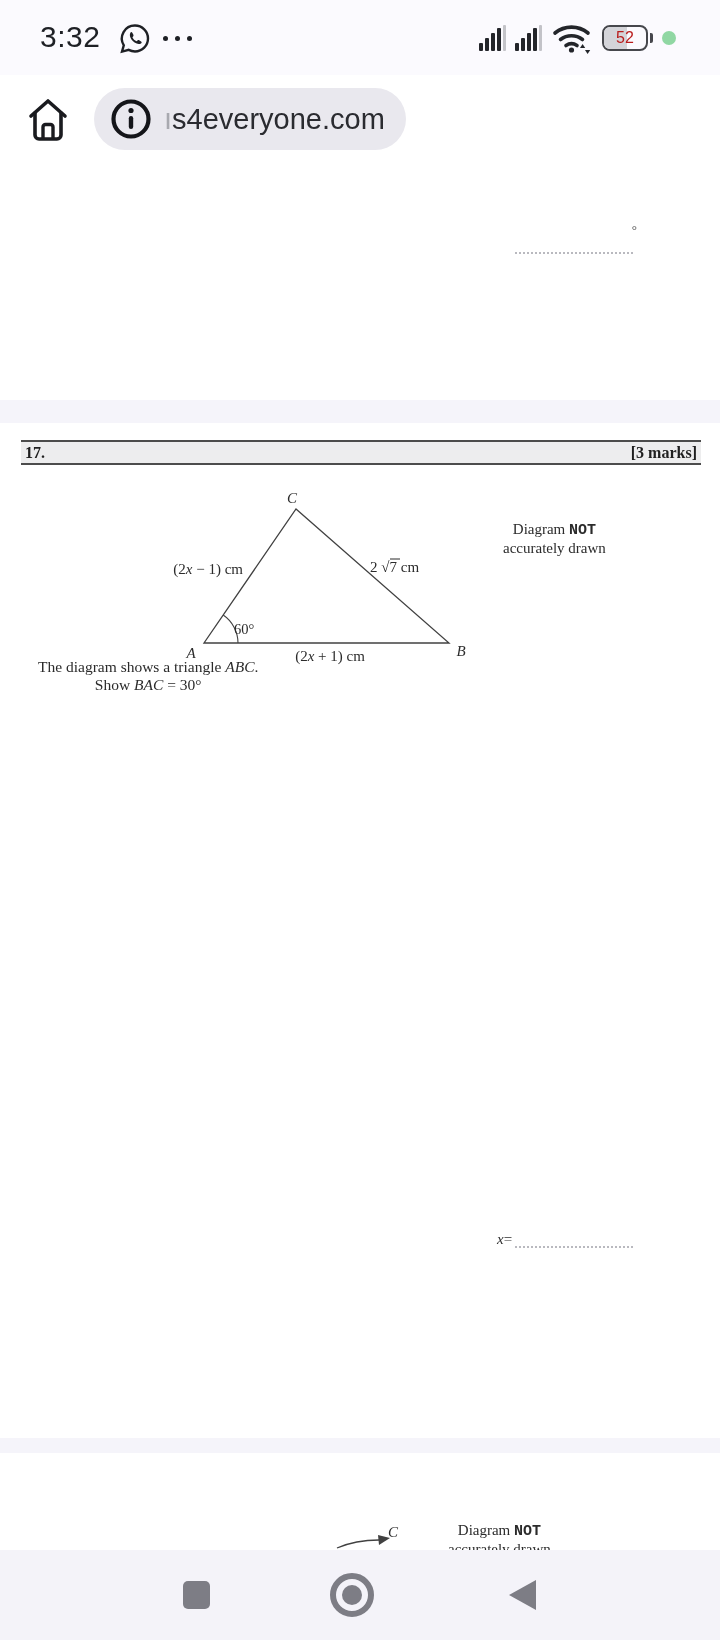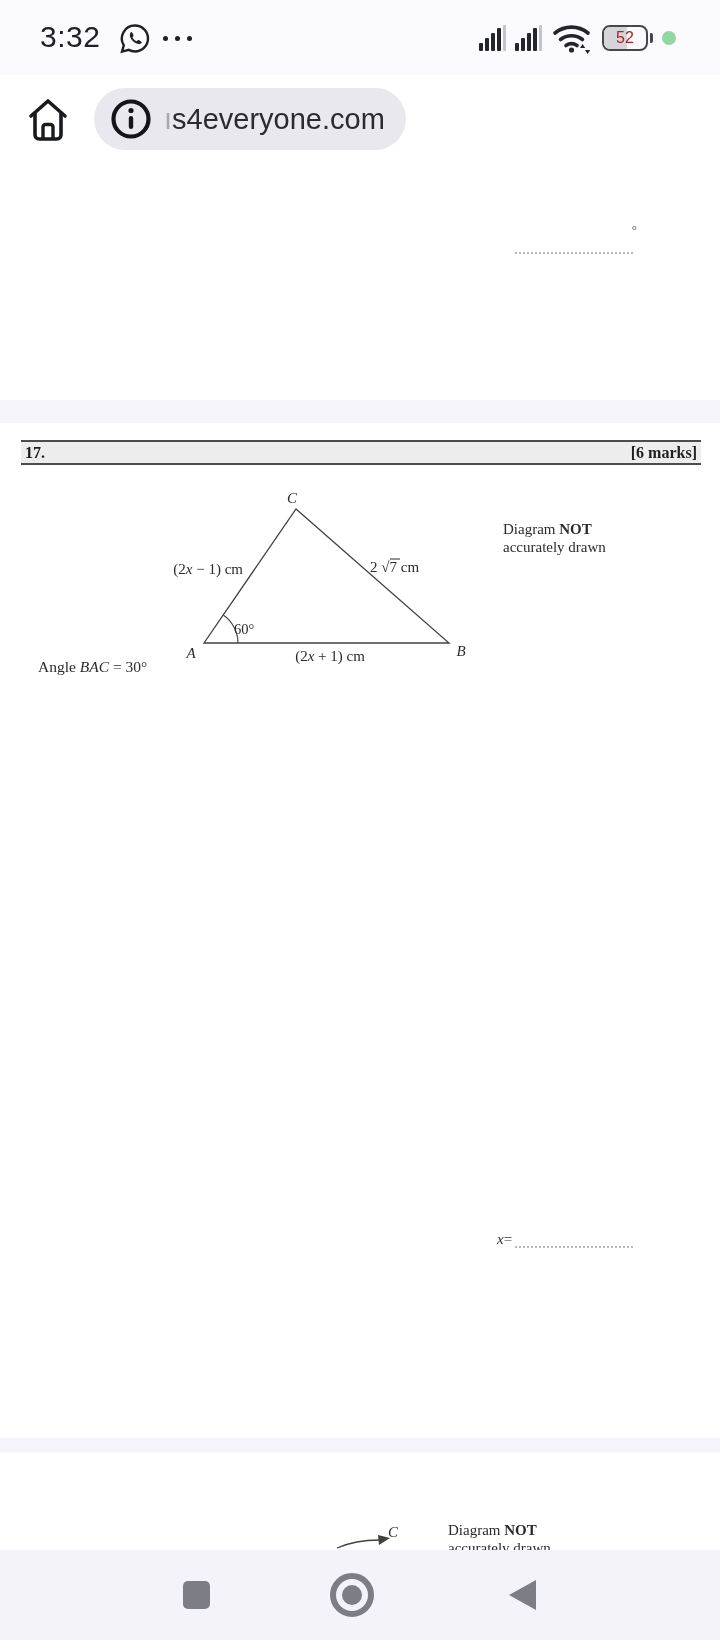--- a/index.html
+++ b/index.html
@@ -4,7 +4,7 @@
 <style>
   html,body{margin:0;padding:0;}
   body{width:720px;height:1640px;background:#fff;font-family:"Liberation Sans",sans-serif;}
-  .screen{position:relative;width:720px;height:1640px;background:#ffffff;overflow:hidden;}
+  .screen{position:relative;width:720px;height:1640px;background:#ffffff;overflow:hidden;text-align:center;}
 
   
   .status-bar{position:absolute;left:0;top:0;width:720px;height:75px;background:#fbfafe;}

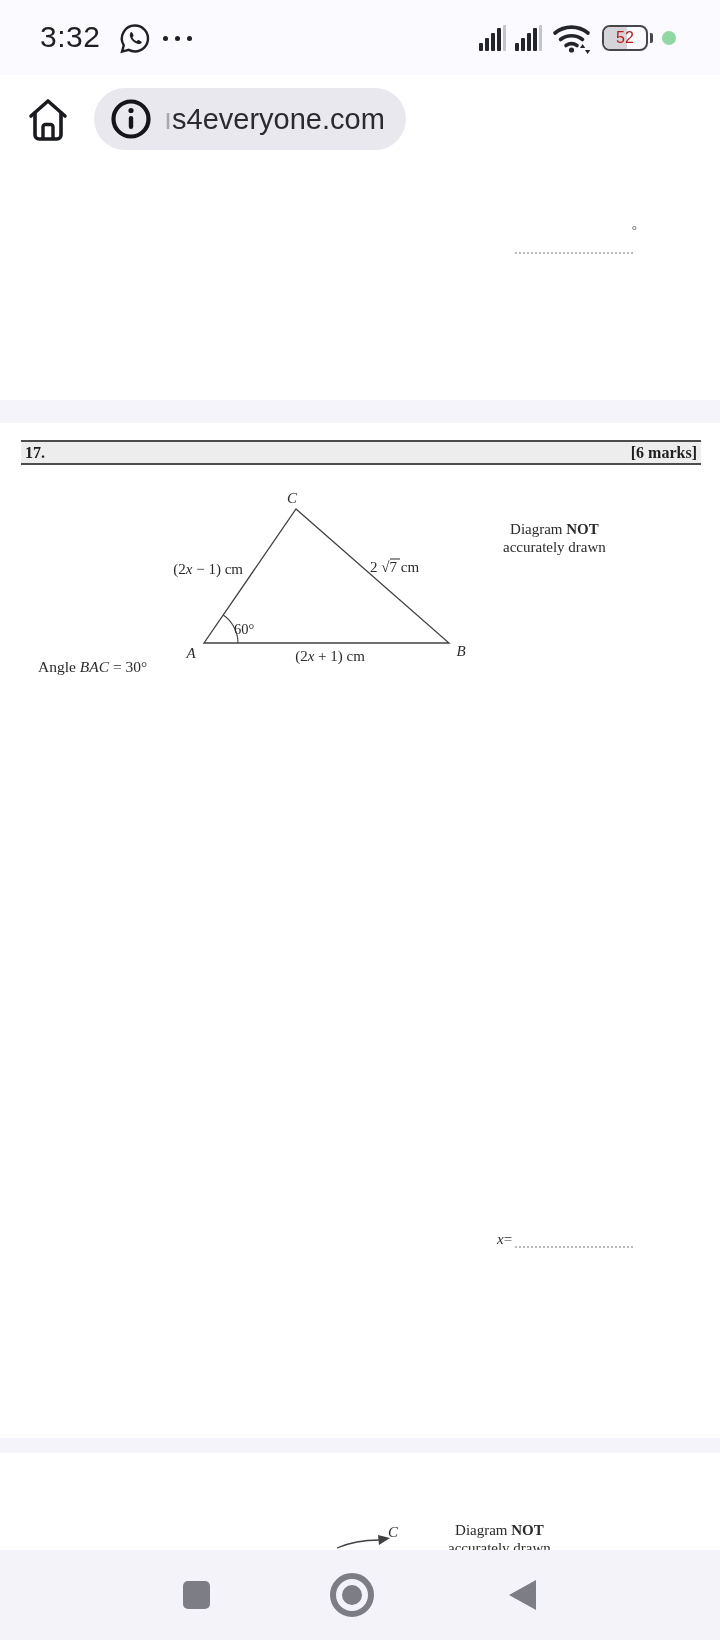--- a/index.html
+++ b/index.html
@@ -177,7 +177,7 @@
 
     <div class="qbar bar17">
       <span class="qnum">17.</span>
-      <span class="qmarks">[6 marks]</span>
+      <span class="qmarks">[3 marks]</span>
     </div>
 
     <svg class="tri-svg" width="340" height="215" viewBox="0 0 340 215" font-family="Liberation Serif, serif">

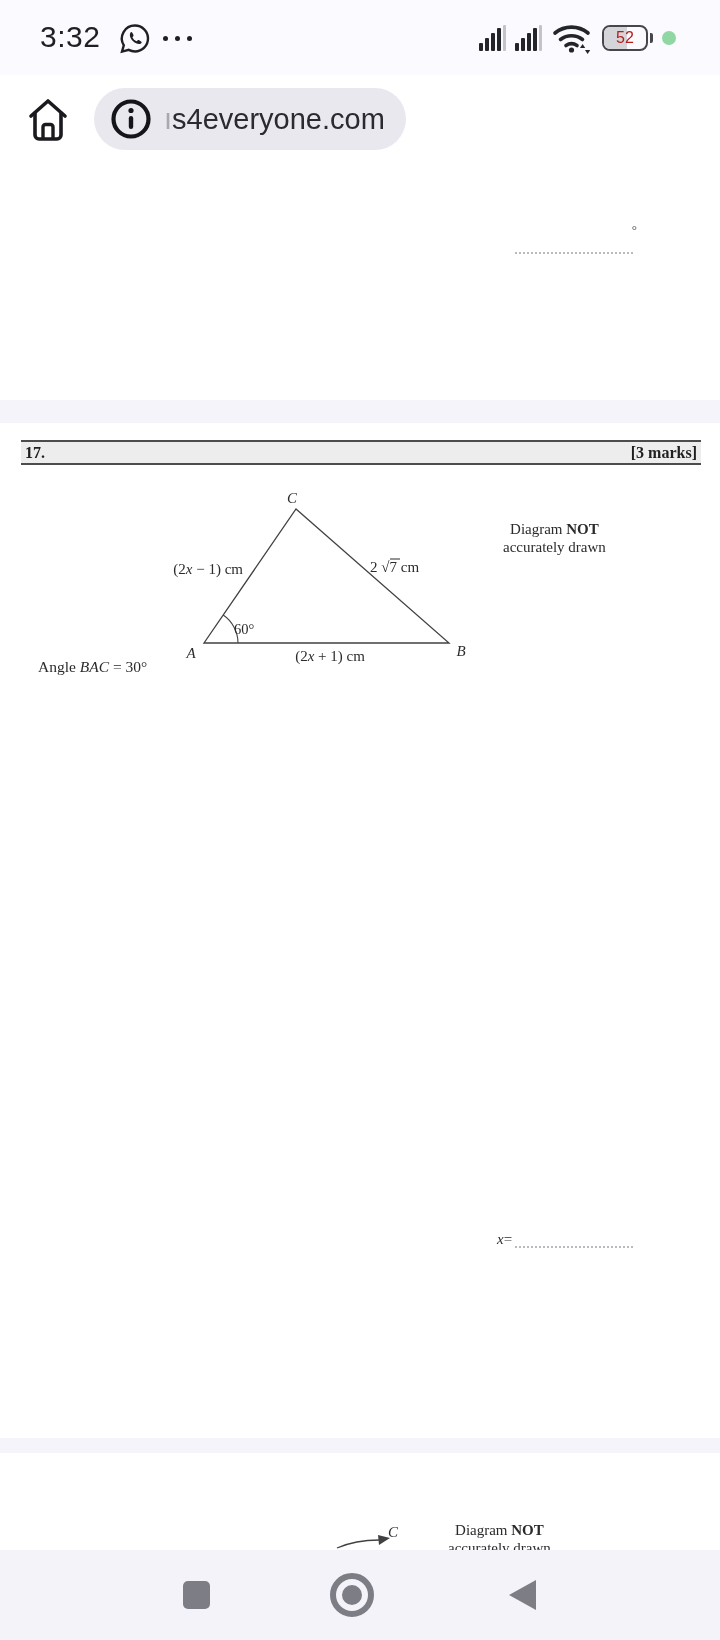--- a/index.html
+++ b/index.html
@@ -54,7 +54,7 @@
   .dg-note{position:absolute;font-size:15px;line-height:17.5px;color:#2b2b2b;}
   .note17{left:503px;top:354px;}
   .note18{left:448px;top:1355px;}
-  .bd{font-weight:700;}
+  .bd{font-weight:700;font-family:Liberation Mono, monospace;}
   .it{font-style:italic;}
   .rad{text-decoration:overline;}
 

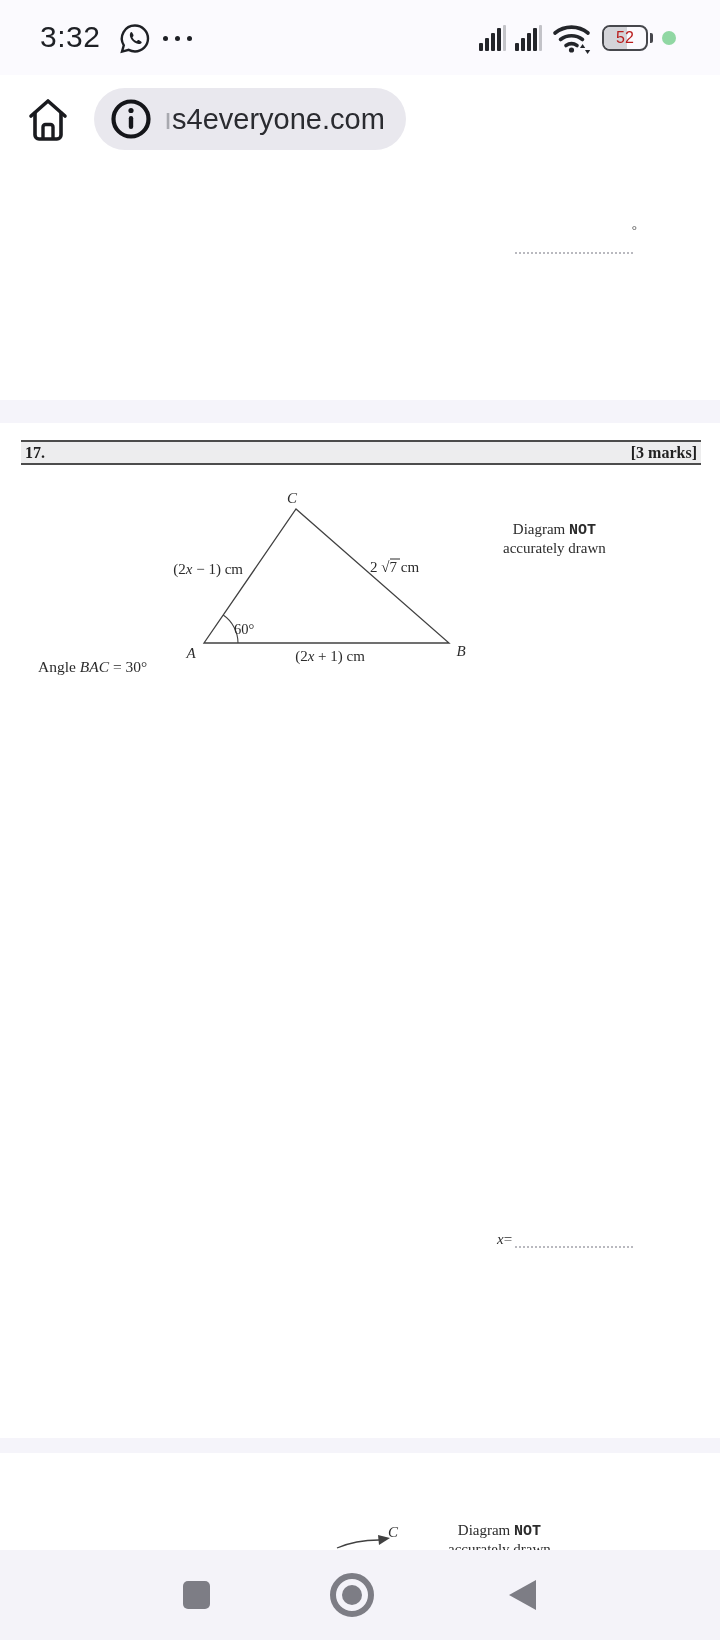--- a/index.html
+++ b/index.html
@@ -197,6 +197,7 @@
 accurately drawn</span></div>
 
     <div class="prose prose1">
+      <div><span>The diagram shows a triangle </span><span class="it">ABC</span><span>.</span></div>
       <div><span>Angle </span><span class="it">BAC</span><span> = 30°</span></div>
     </div>
 

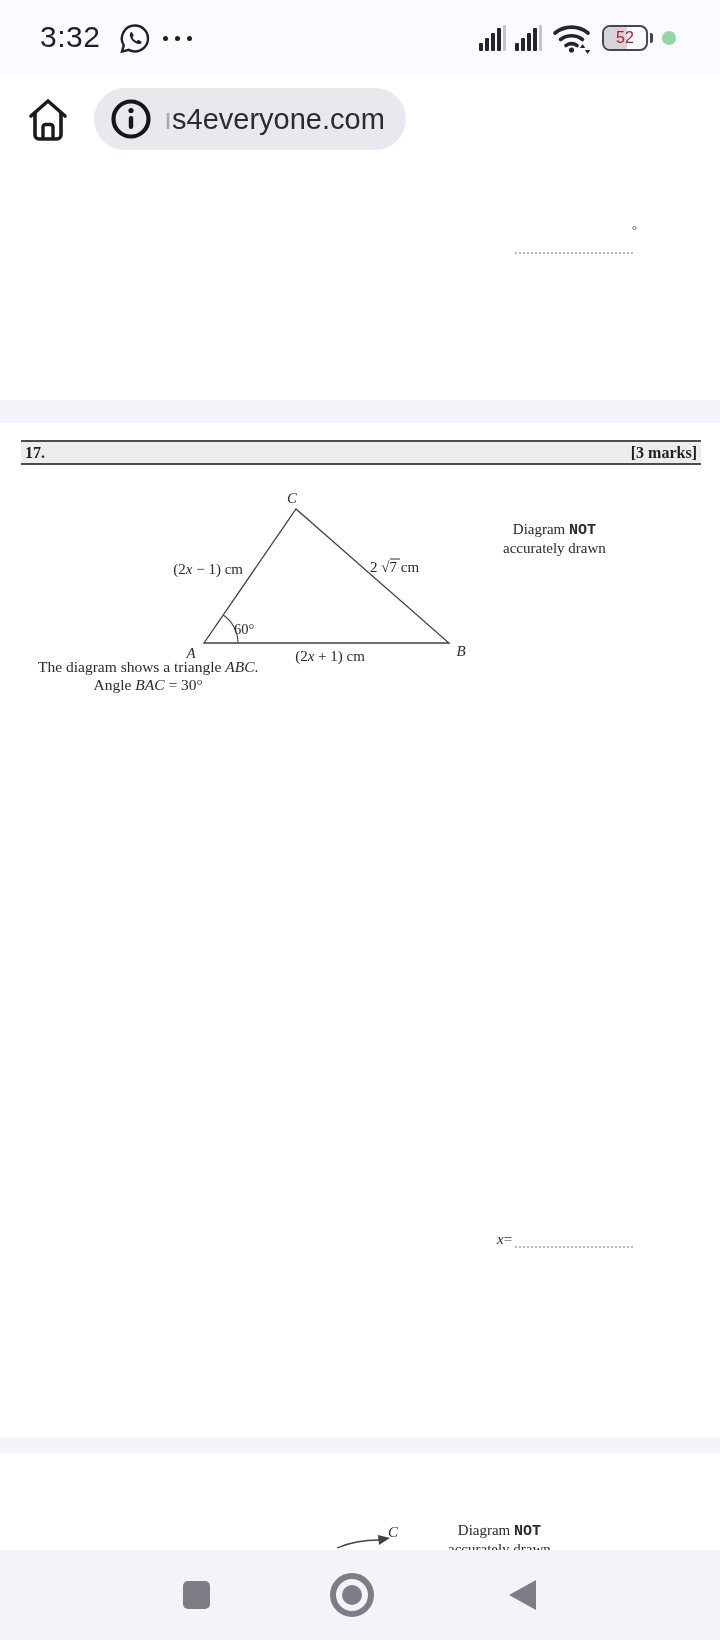--- a/index.html
+++ b/index.html
@@ -198,7 +198,7 @@
 
     <div class="prose prose1">
       <div><span>The diagram shows a triangle </span><span class="it">ABC</span><span>.</span></div>
-      <div><span>Angle </span><span class="it">BAC</span><span> = 30°</span></div>
+      <div><span>Show </span><span class="it">BAC</span><span> = 30°</span></div>
     </div>
 
     <div class="answer-line">

